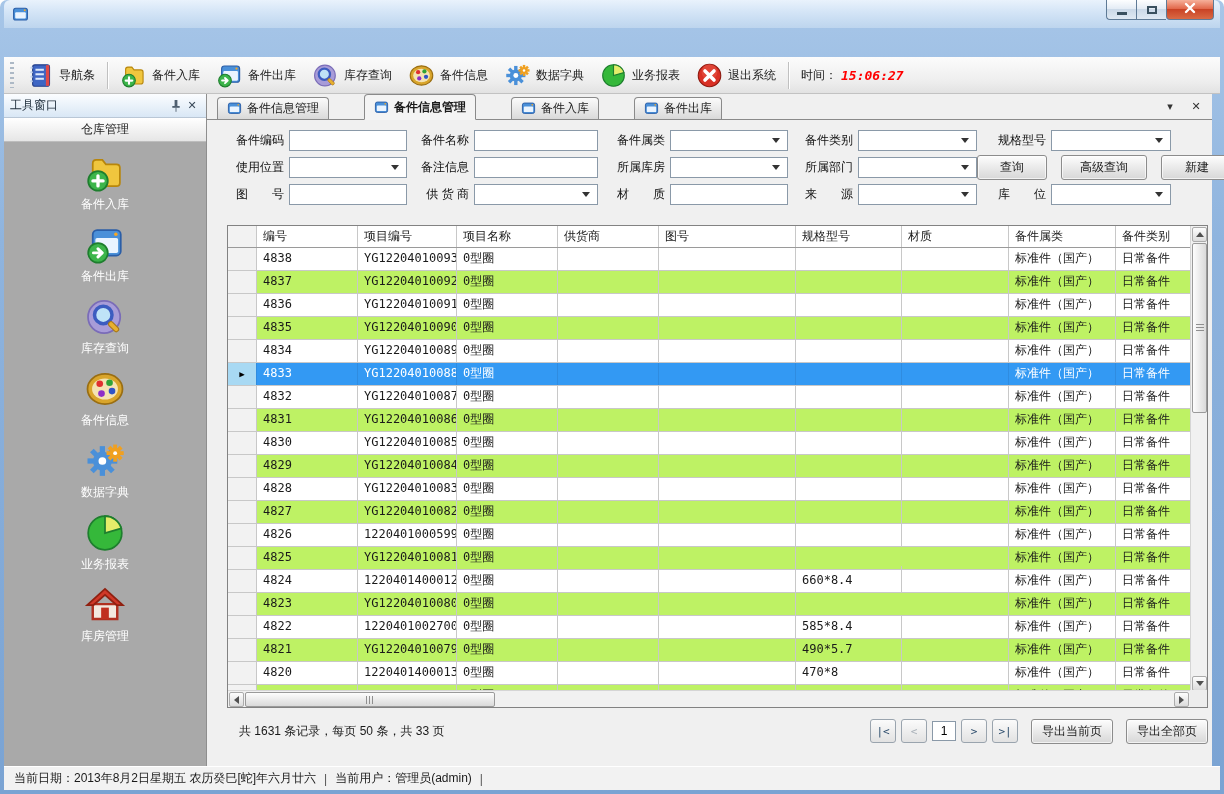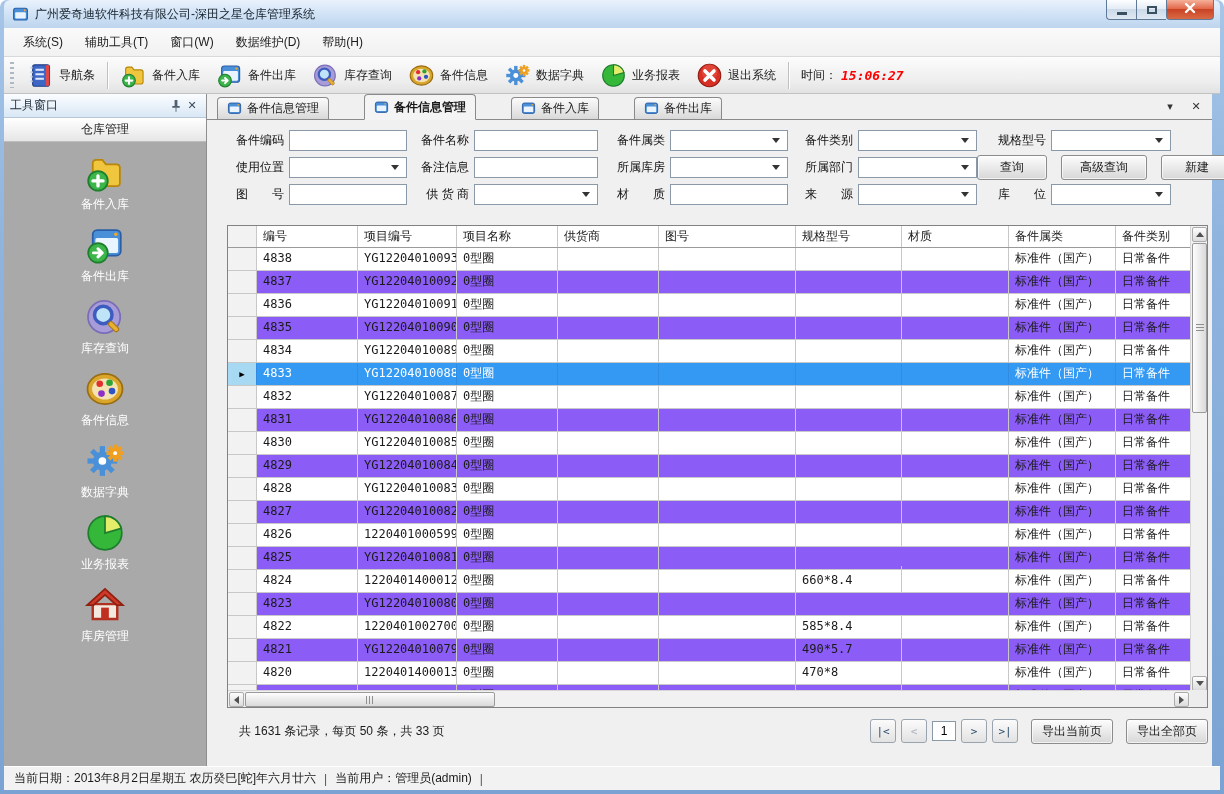--- a/index.html
+++ b/index.html
@@ -118,7 +118,6 @@
           <circle cx="12" cy="4" r="0.9" fill="#F5A623"></circle>
         </svg>
       </span>
-    <span class="title-text">广州爱奇迪软件科技有限公司-深田之星仓库管理系统</span>
     <div class="win-controls">
       <div class="win-btn min">
           <span class="glyph-min"></span>

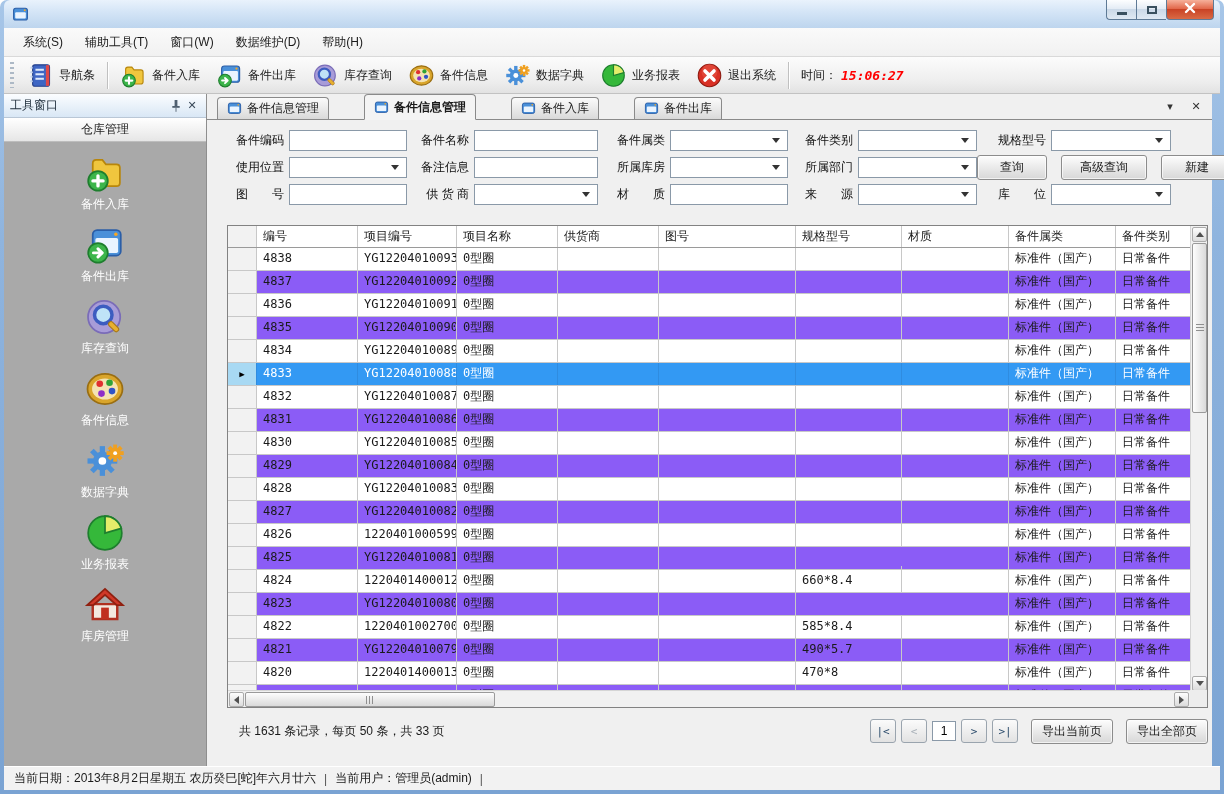--- a/index.html
+++ b/index.html
@@ -133,13 +133,6 @@
     </div>
   </div>
 
-  <div class="menubar">
-      <div class="menu-item">系统(S)</div>
-      <div class="menu-item">辅助工具(T)</div>
-      <div class="menu-item">窗口(W)</div>
-      <div class="menu-item">数据维护(D)</div>
-      <div class="menu-item">帮助(H)</div>
-    </div>
 
   <div class="toolbar">
     <div class="grip"></div>

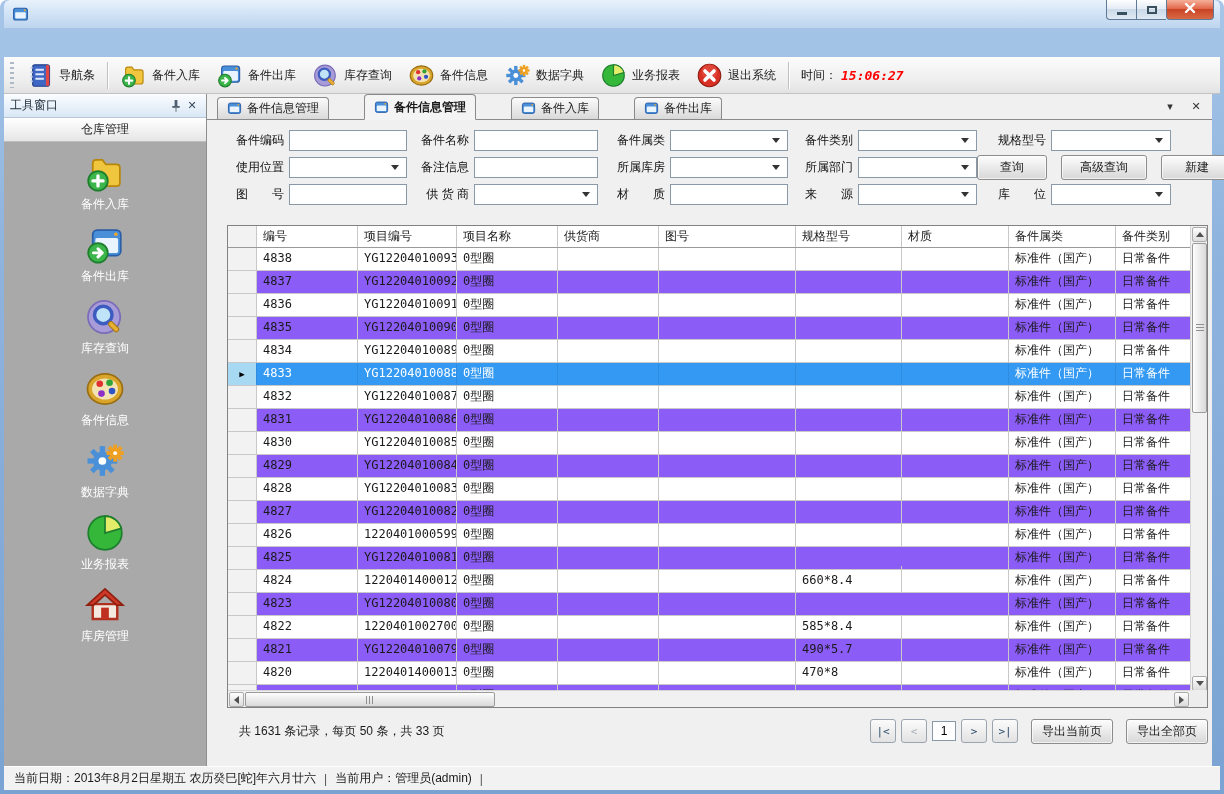--- a/index.html
+++ b/index.html
@@ -71,7 +71,7 @@
   .sel-cell{width:28px;padding:0;background:#F2F2F2;display:flex;align-items:center;justify-content:center;}
   .grid-rows{position:absolute;left:0;top:22px;width:962px;height:444px;overflow:hidden;}
   .grow{display:flex;height:22px;border-bottom:1px solid #C8C8C8;background:#FFFFFF;cursor:default;}
-  .grow.alt{background:#8b5cf6;}
+  .grow.alt{background:#bef264;}
   .grow.selected{background:#3399F3;color:#FFFFFF;}
   .grow.selected .gcell{border-right-color:#2F8CE0;}
   .sel-cell.cur{background:#A8D9F3;color:#000;}

